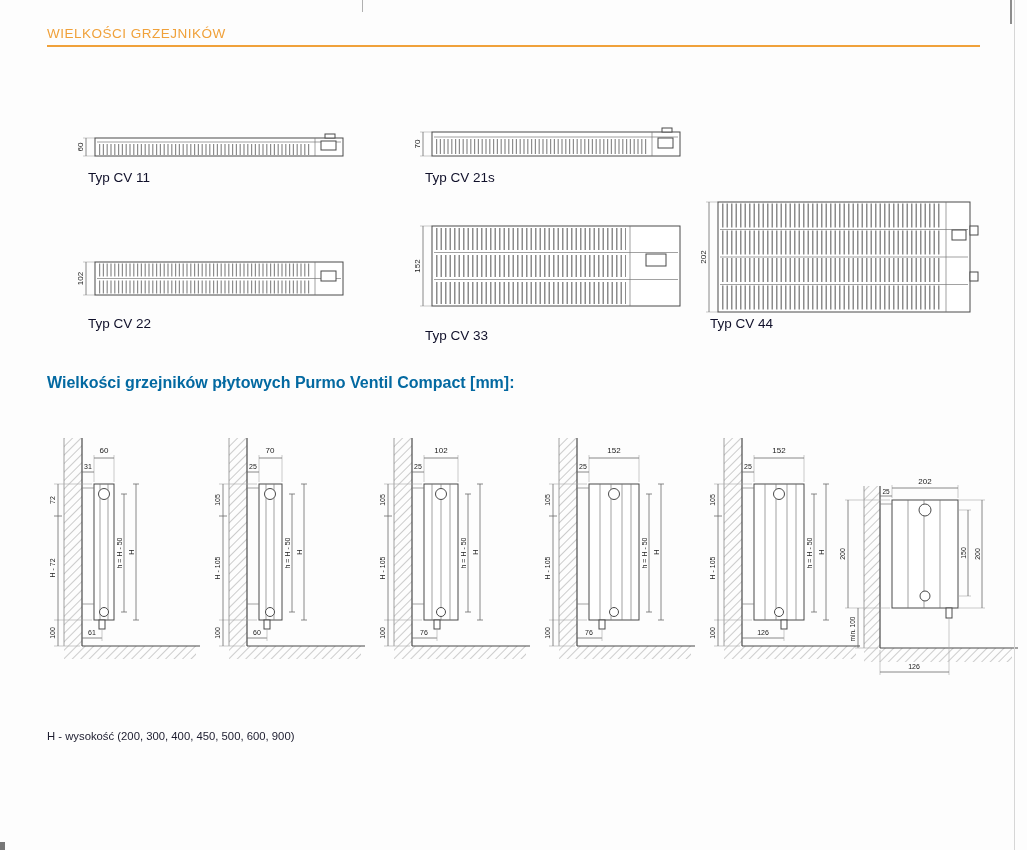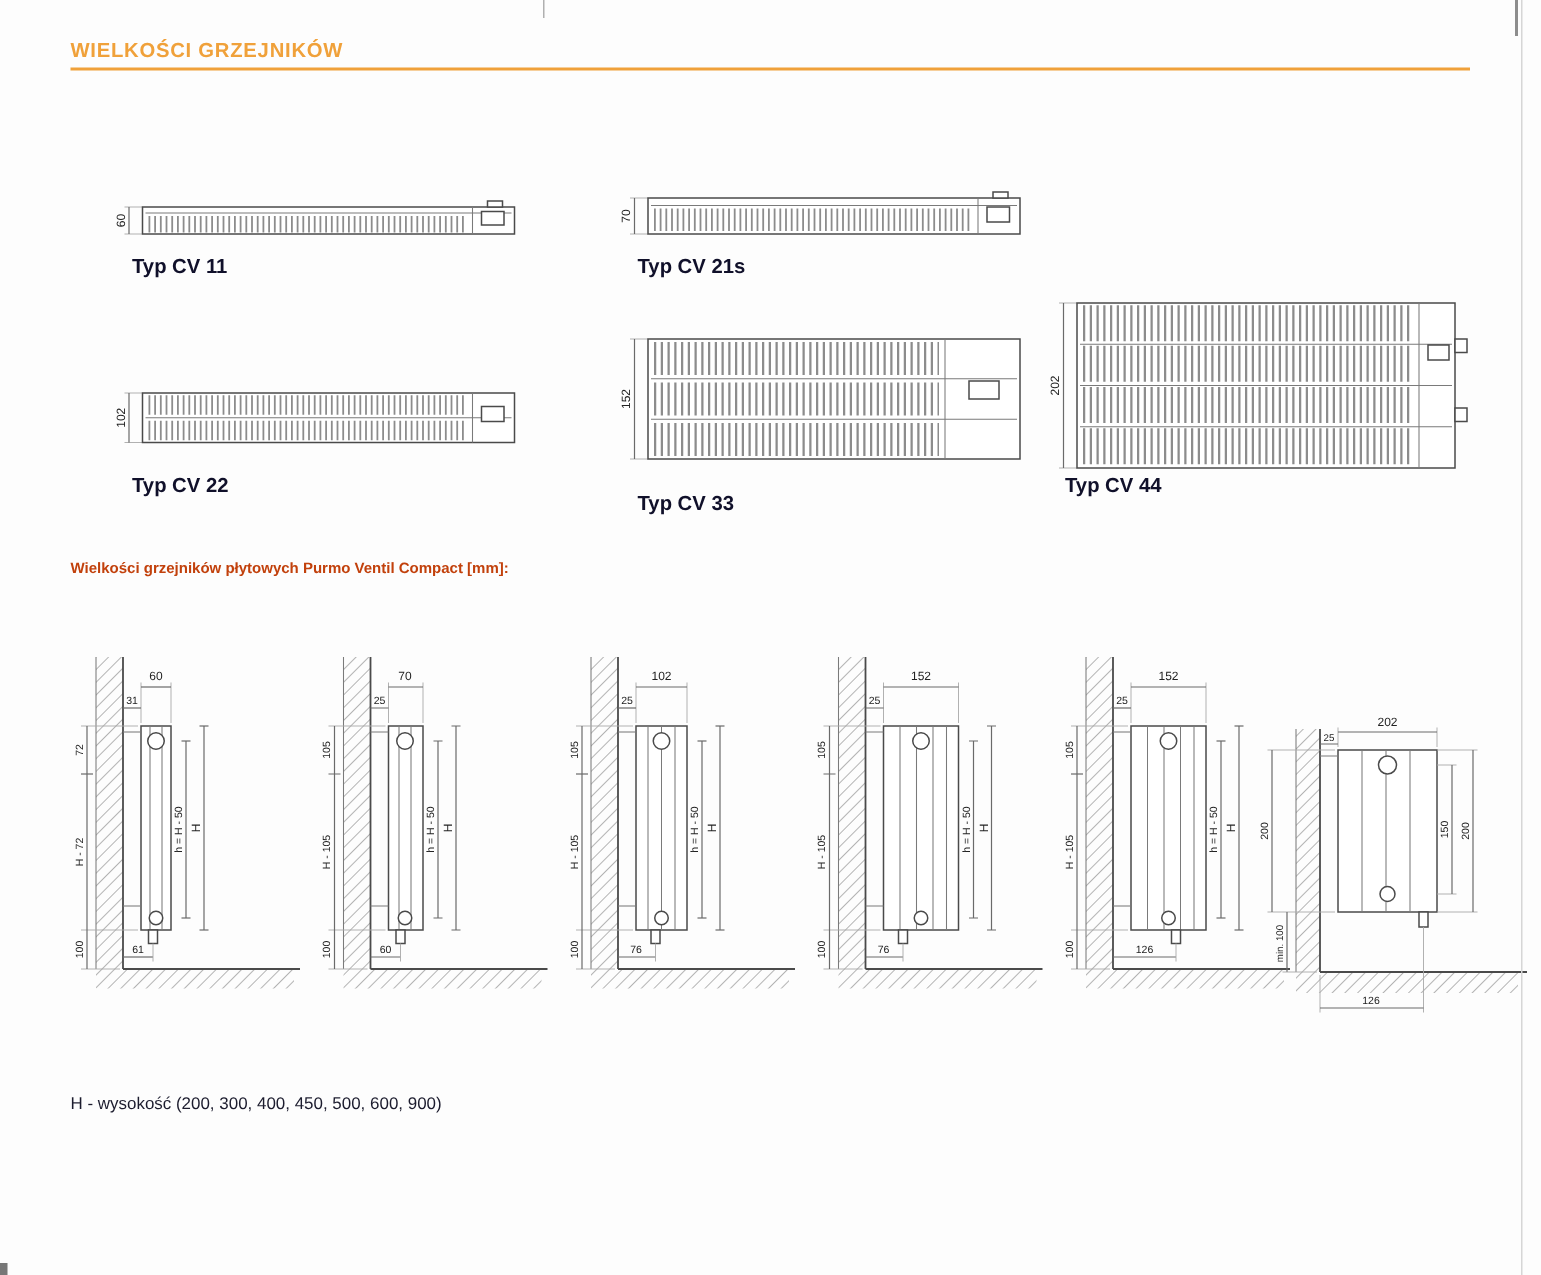--- a/index.html
+++ b/index.html
@@ -5,7 +5,7 @@
   *{margin:0;padding:0;box-sizing:border-box}
   html,body{width:1027px;height:850px}
   body{position:relative;background:#fdfdfd;font-family:"Liberation Sans",sans-serif;color:#1c1c2e;overflow:hidden}
-  .title{position:absolute;left:47px;top:26px;font-size:13.5px;font-weight:700;letter-spacing:.5px;color:#F0A13A}
+  .title{position:absolute;left:47px;top:26px;font-size:13.5px;font-weight:400;letter-spacing:.5px;color:#F0A13A}
   .rule{position:absolute;left:47px;top:45px;width:933px;height:2px;background:#F0A13A}
   .caption{position:absolute;font-size:13.5px;font-weight:700;color:#10102a}
   .heading{position:absolute;left:47px;top:374px;font-size:10px;font-weight:700;color:#c2410c}

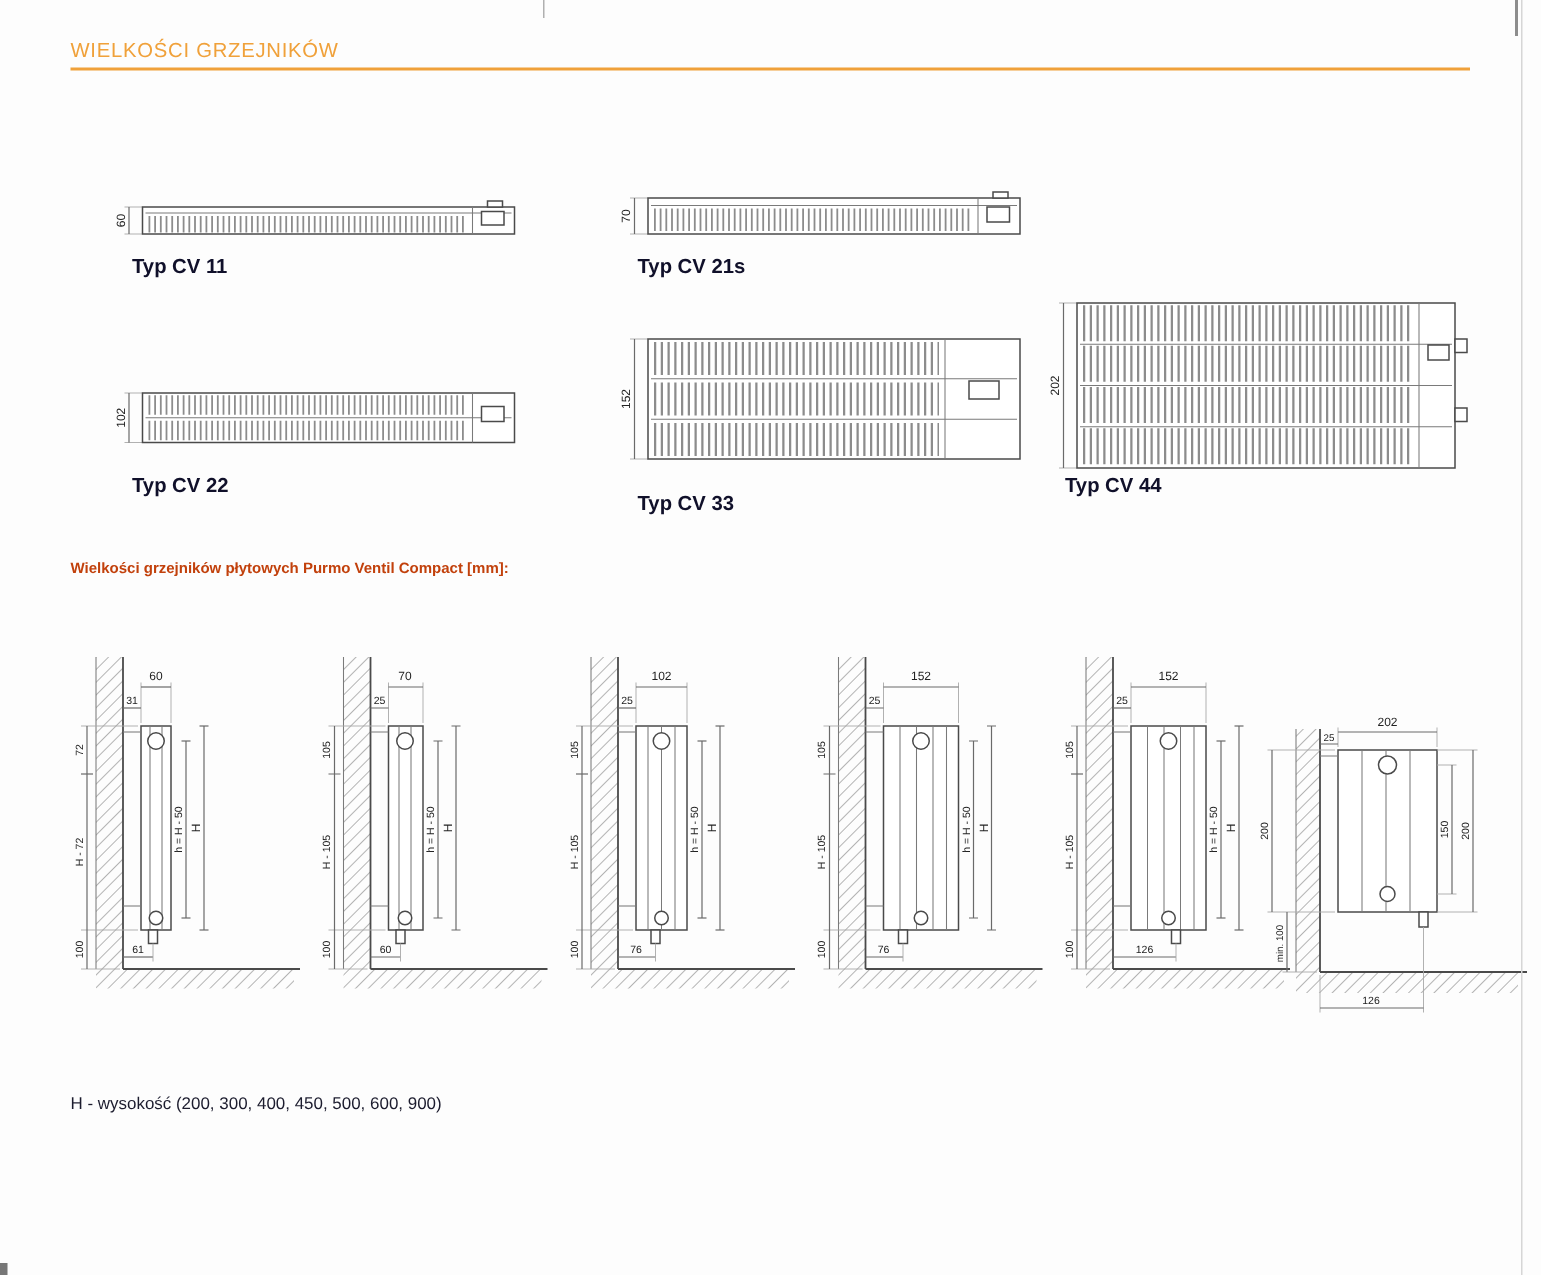--- a/index.html
+++ b/index.html
@@ -7,7 +7,7 @@
   body{position:relative;background:#fdfdfd;font-family:"Liberation Sans",sans-serif;color:#1c1c2e;overflow:hidden}
   .title{position:absolute;left:47px;top:26px;font-size:13.5px;font-weight:400;letter-spacing:.5px;color:#F0A13A}
   .rule{position:absolute;left:47px;top:45px;width:933px;height:2px;background:#F0A13A}
-  .caption{position:absolute;font-size:13.5px;font-weight:700;color:#10102a}
+  .caption{position:absolute;font-size:13.5px;font-weight:400;color:#10102a}
   .heading{position:absolute;left:47px;top:374px;font-size:10px;font-weight:700;color:#c2410c}
   .footnotes{position:absolute;left:47px;top:730px;width:700px}
   .foot{font-size:11.3px;color:#1c1c2e;margin-bottom:7px}

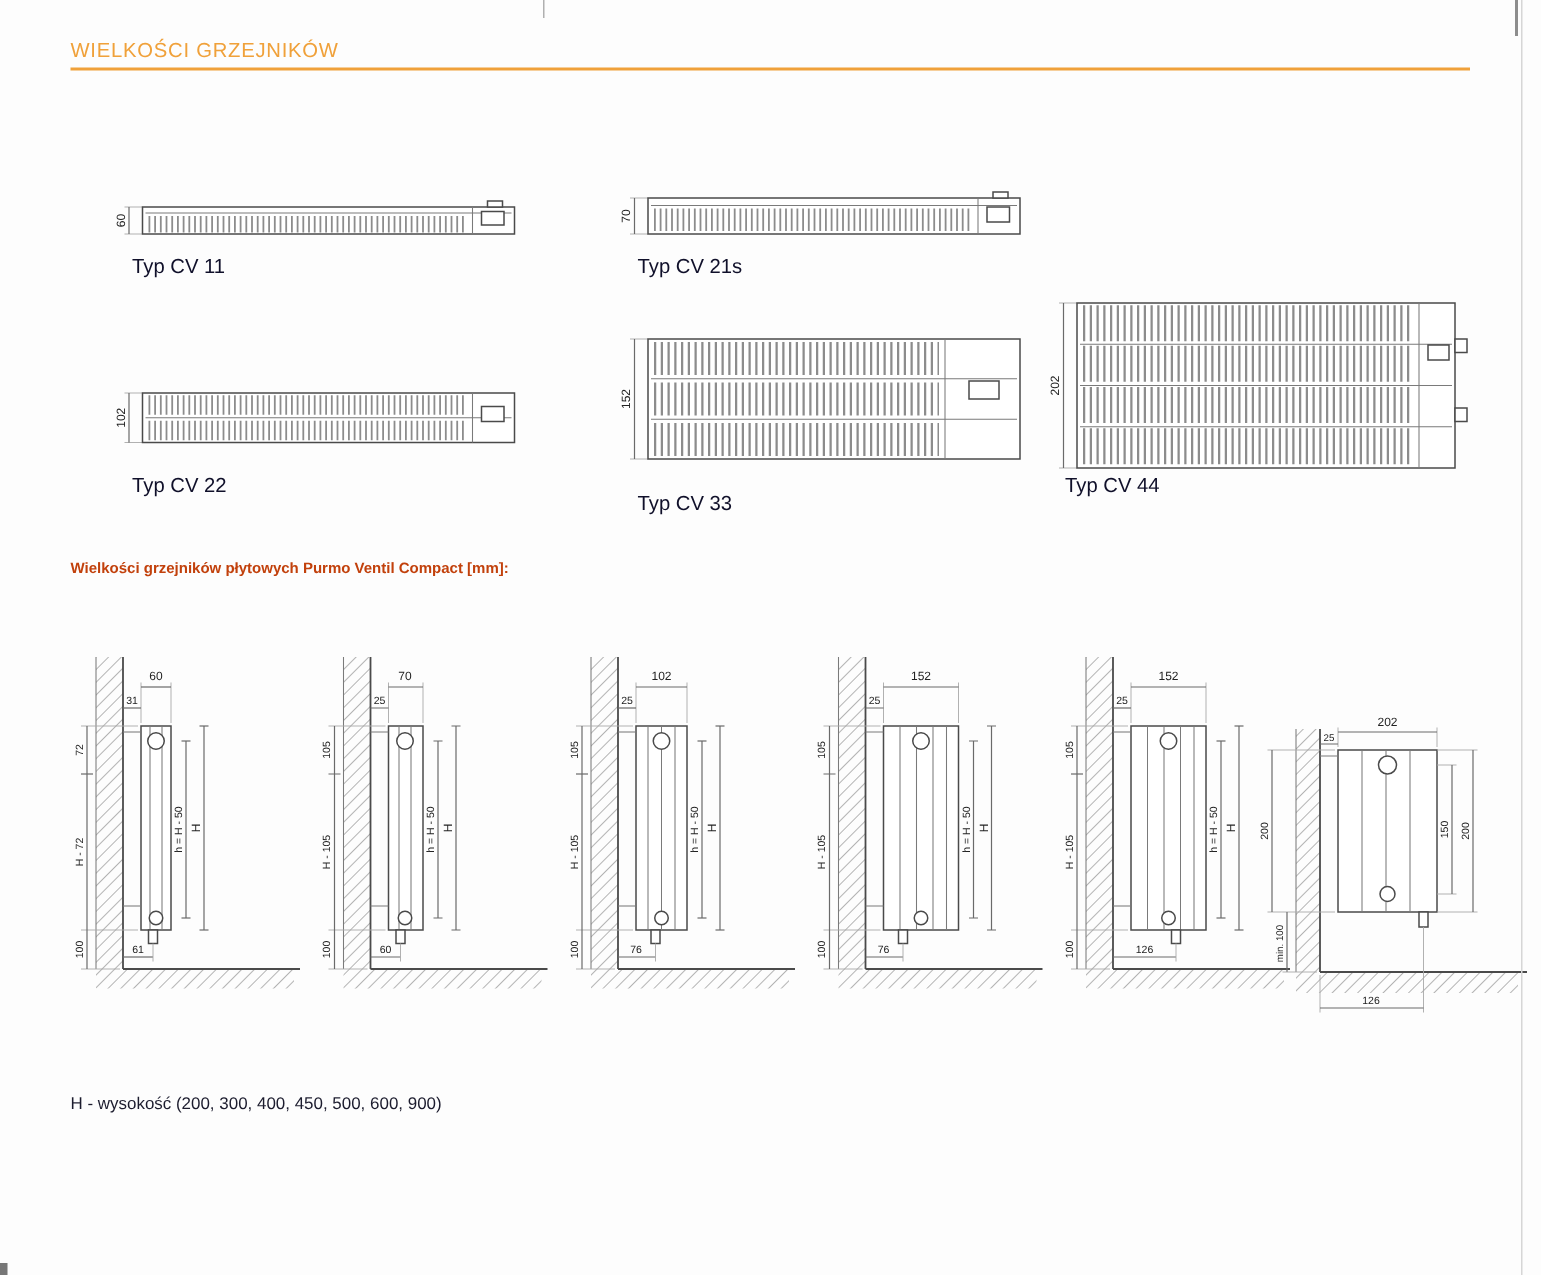--- a/index.html
+++ b/index.html
@@ -8,7 +8,7 @@
   .title{position:absolute;left:47px;top:26px;font-size:13.5px;font-weight:400;letter-spacing:.5px;color:#F0A13A}
   .rule{position:absolute;left:47px;top:45px;width:933px;height:2px;background:#F0A13A}
   .caption{position:absolute;font-size:13.5px;font-weight:400;color:#10102a}
-  .heading{position:absolute;left:47px;top:374px;font-size:10px;font-weight:700;color:#c2410c}
+  .heading{position:absolute;left:47px;top:374px;font-size:16px;font-weight:700;color:#0369a1}
   .footnotes{position:absolute;left:47px;top:730px;width:700px}
   .foot{font-size:11.3px;color:#1c1c2e;margin-bottom:7px}
   figure.draw{position:absolute}

